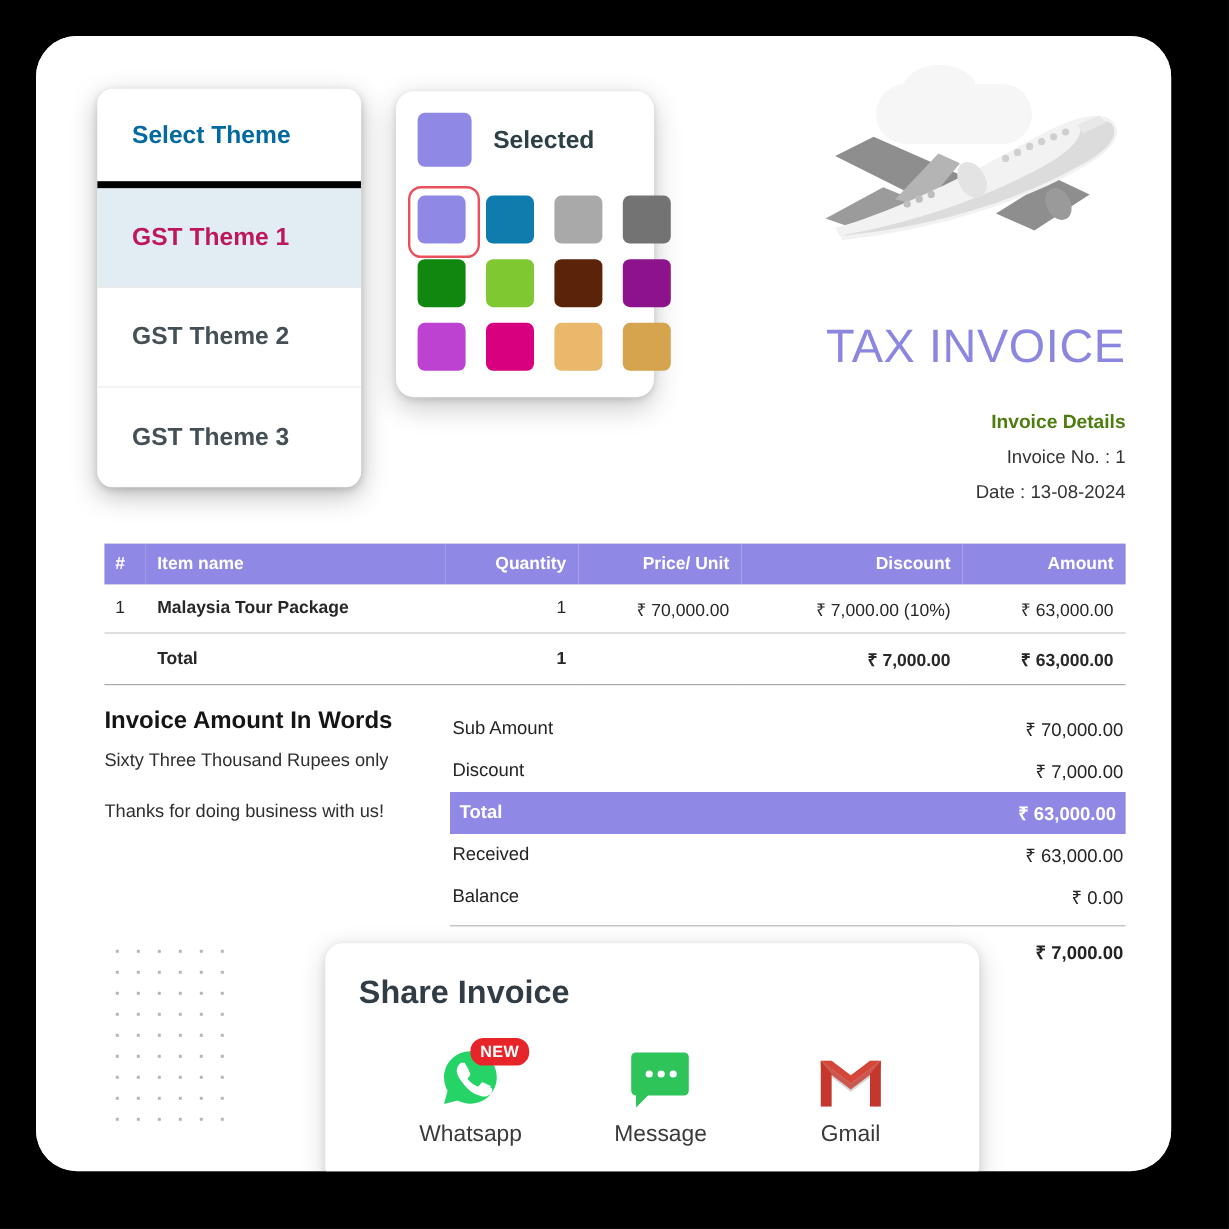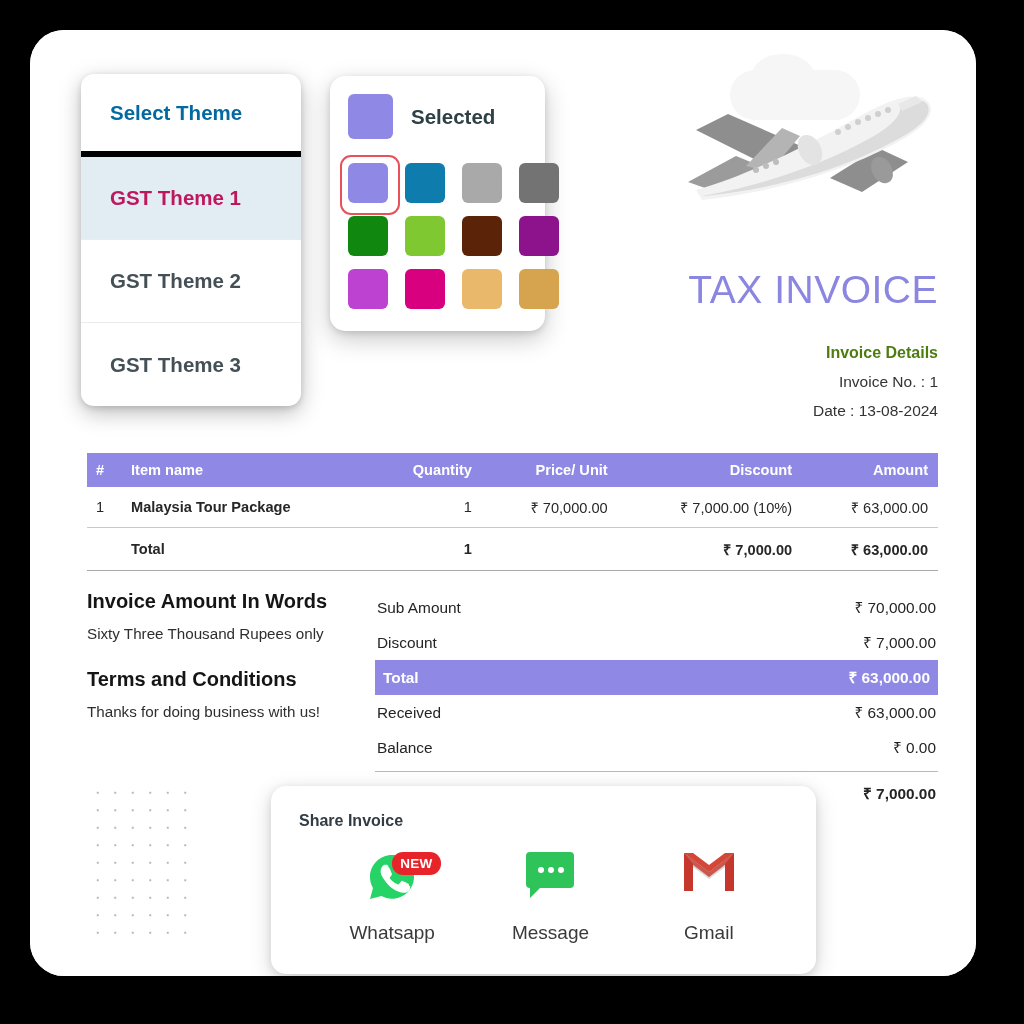--- a/index.html
+++ b/index.html
@@ -365,7 +365,6 @@
     <div id="notes-block">
       <div class="note-head">Invoice Amount In Words</div>
       <div class="note-body">Sixty Three Thousand Rupees only</div>
-      <div class="note-head">Terms and Conditions</div>
       <div class="note-body last">Thanks for doing business with us!</div>
     </div>
 

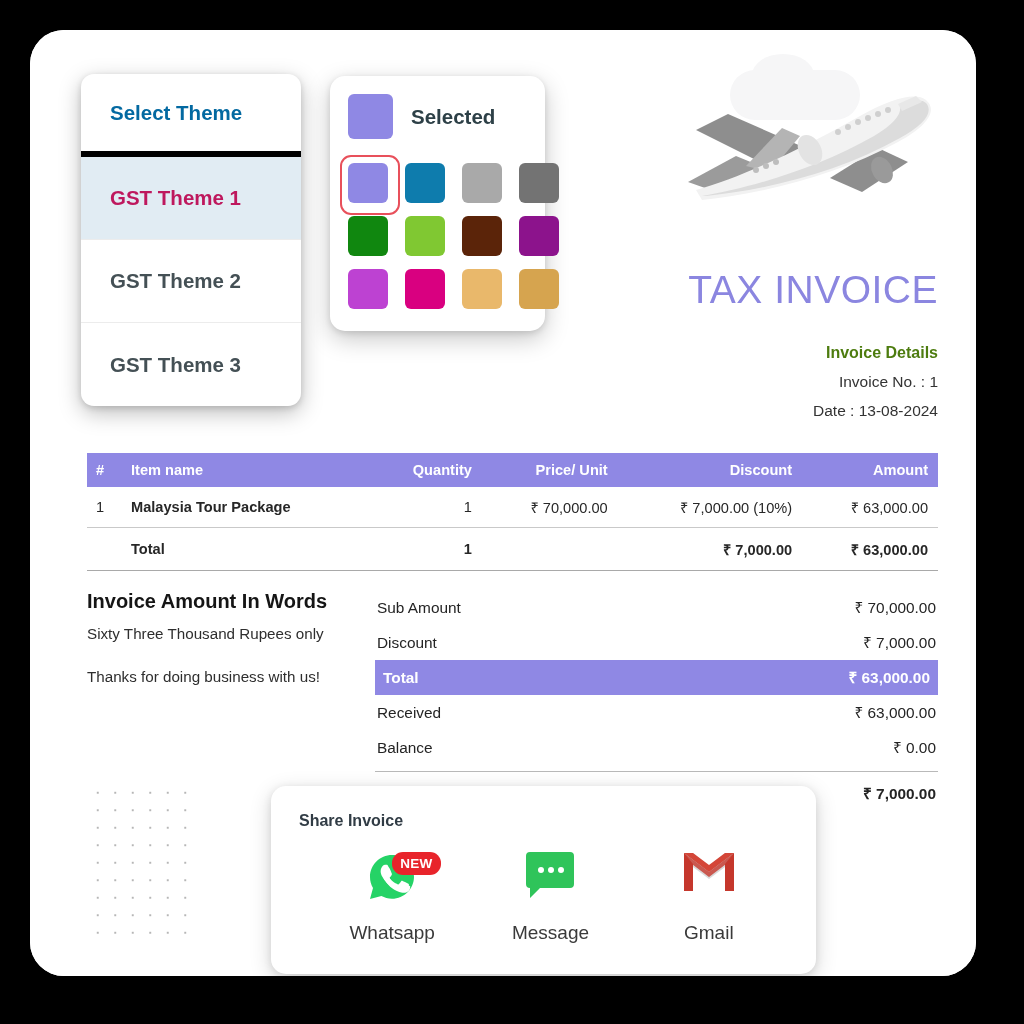--- a/index.html
+++ b/index.html
@@ -251,7 +251,7 @@
     padding: 26px 28px 30px 28px;
   }
   #share-title {
-    font-size: 16px; font-weight: bold; color: #313c45;
+    font-size: 27px; font-weight: bold; color: #313c45;
     margin-bottom: 20px;
   }
   #share-options {

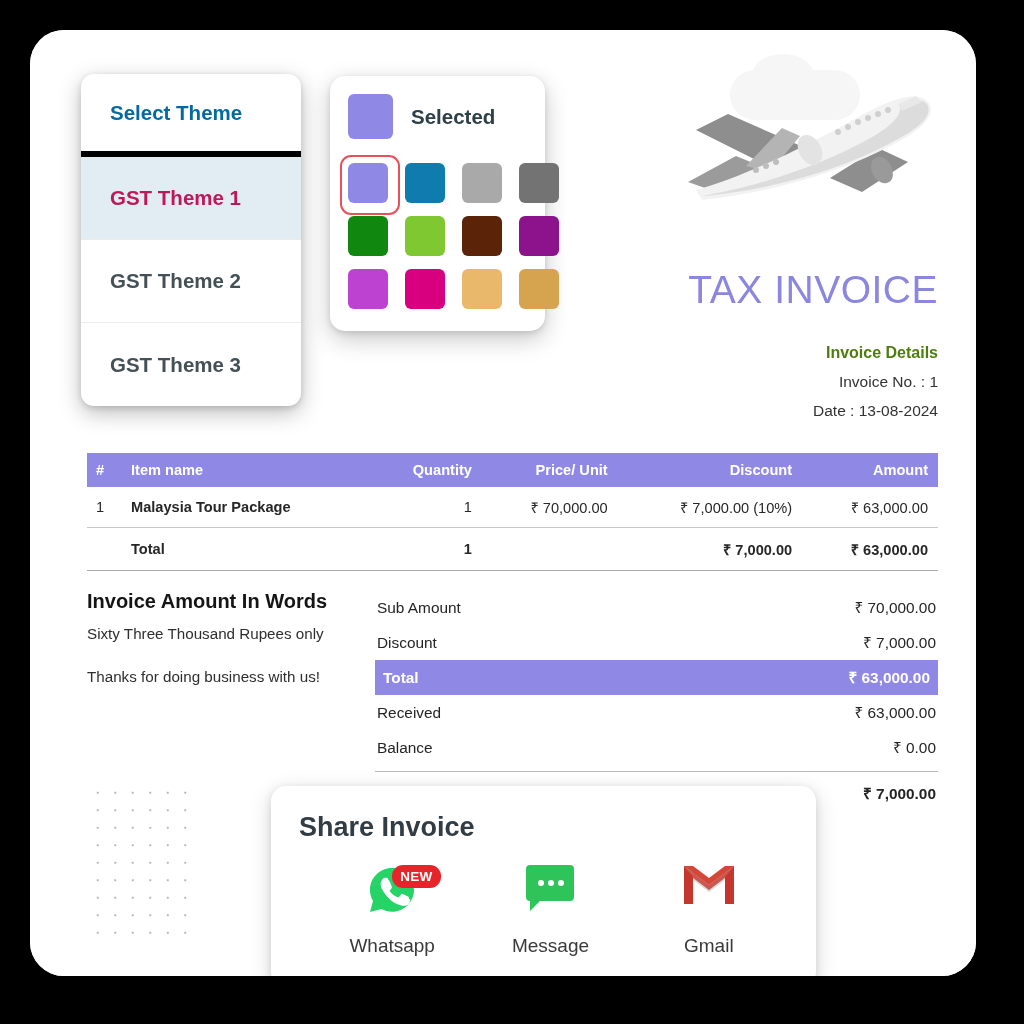--- a/index.html
+++ b/index.html
@@ -265,7 +265,7 @@
   .share-icon-wrap {
     position: relative;
     height: 62px; width: 100px;
-    display: flex; align-items: flex-start; justify-content: center;
+    display: flex; align-items: flex-end; justify-content: center;
   }
   .share-label {
     margin-top: 10px;

